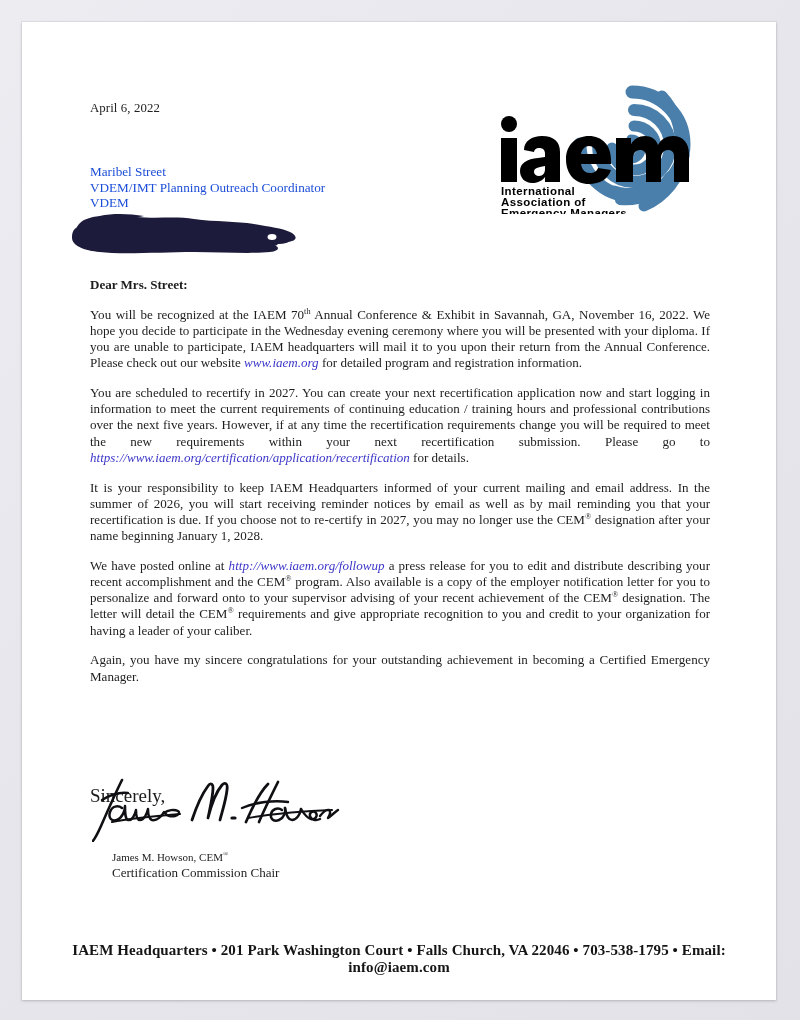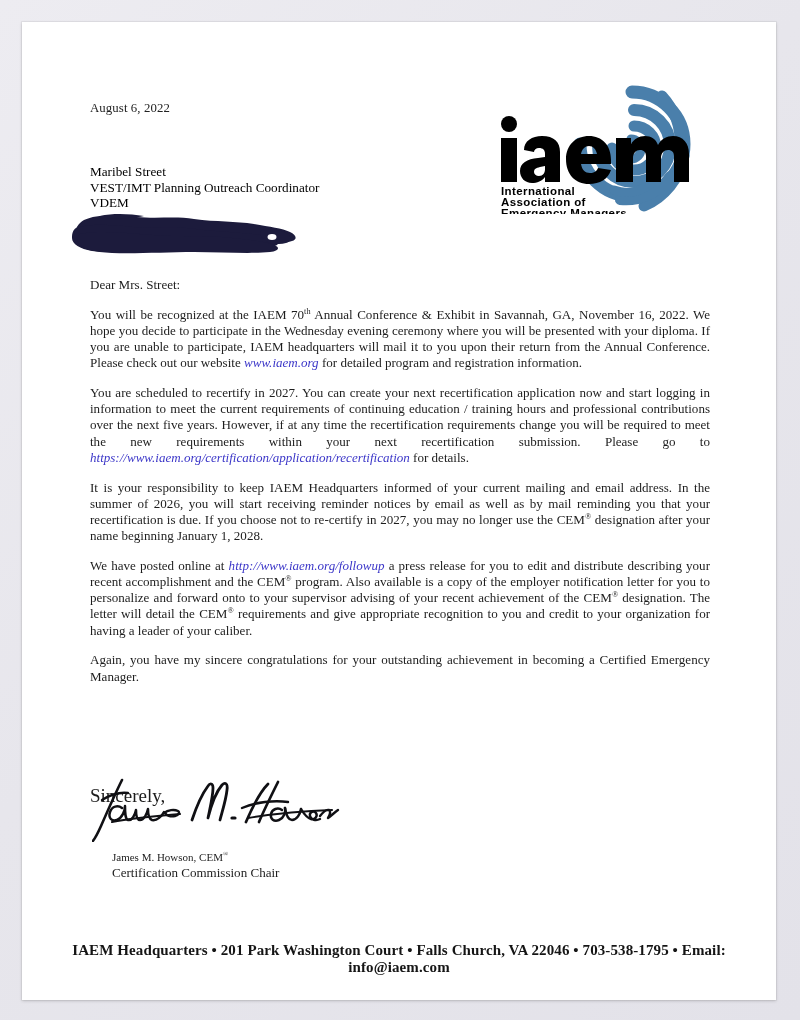--- a/index.html
+++ b/index.html
@@ -100,7 +100,7 @@
 <div class="page">
   <div class="sheet">
 
-    <div class="date">August 6, 2022</div>
+    <div class="date">April 6, 2022</div>
 
     <div class="recipient">
       <div>Maribel Street</div>

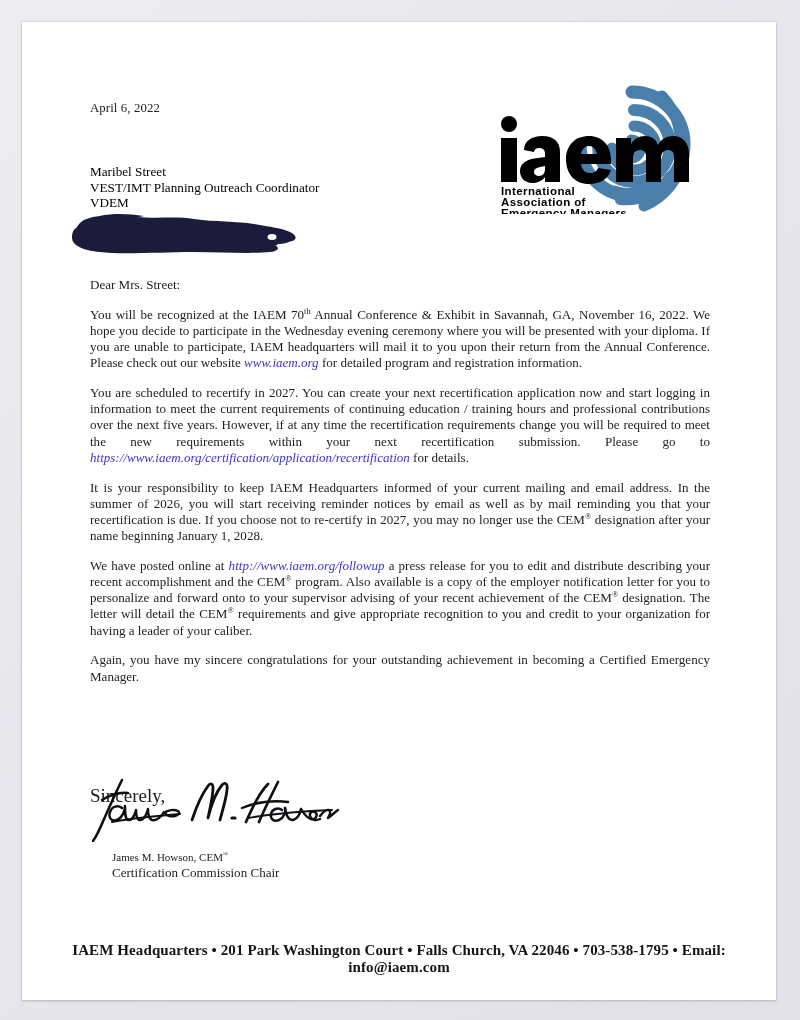--- a/index.html
+++ b/index.html
@@ -32,7 +32,7 @@
   }
   .recipient{
     position:absolute; left:68px; top:142px;
-    font-size:13.2px; color:#000000; line-height:15.6px;
+    font-size:13.2px; color:#1d4ed8; line-height:15.6px;
   }
   .redaction{
     position:absolute; left:44px; top:190px;

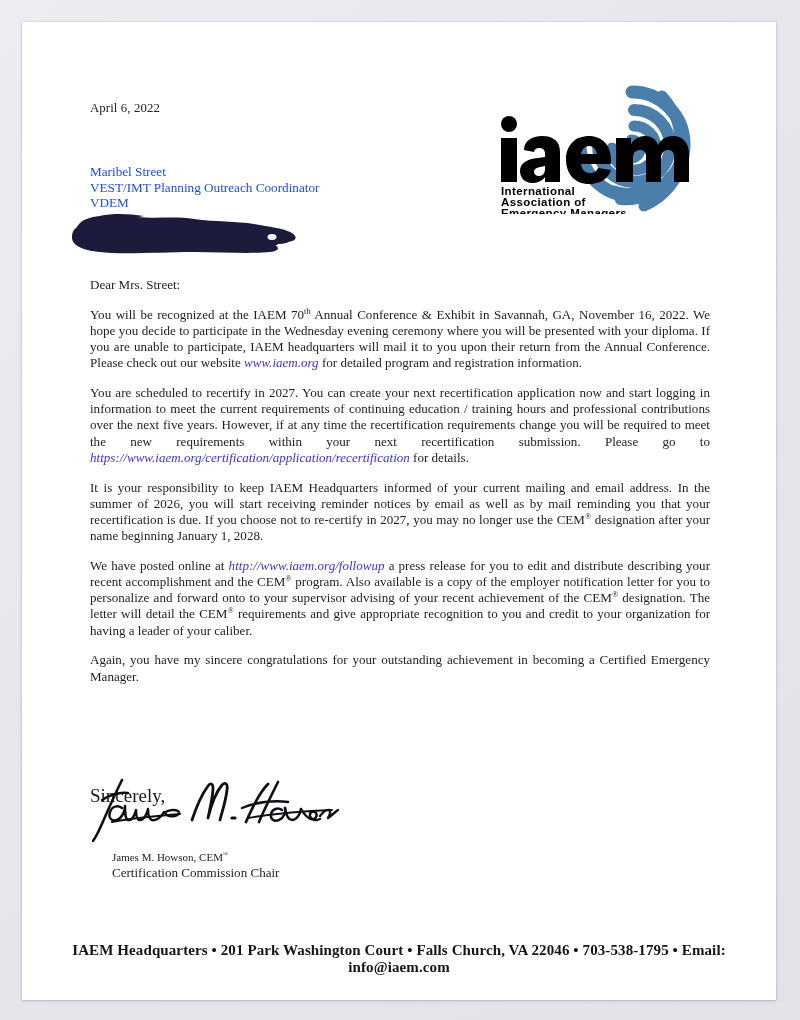--- a/index.html
+++ b/index.html
@@ -104,7 +104,7 @@
 
     <div class="recipient">
       <div>Maribel Street</div>
-      <div>VEST/IMT Planning Outreach Coordinator</div>
+      <div>VDEM/IMT Planning Outreach Coordinator</div>
       <div>VDEM</div>
     </div>
 

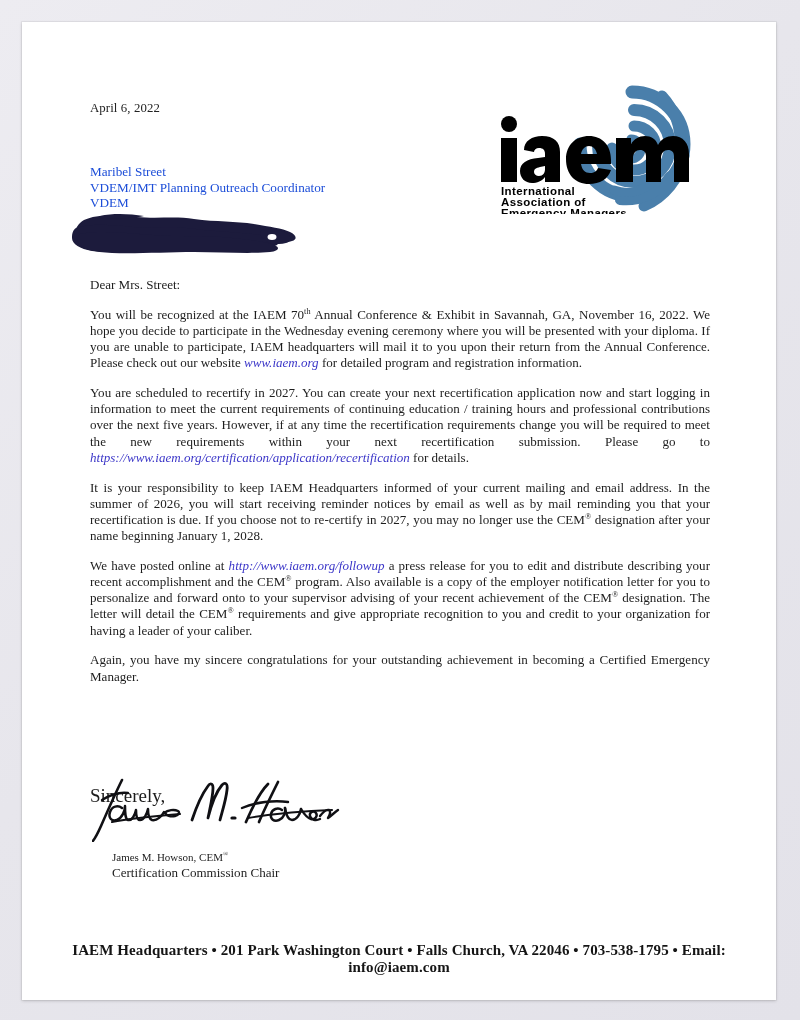--- a/index.html
+++ b/index.html
@@ -58,7 +58,7 @@
     text-align:justify;
     text-justify:inter-word;
   }
-  p.para.nojust{ text-align:left; }
+  p.para.nojust{ text-align:left;font-weight:bold; }
   .salutation{ margin-bottom:18px; }
   a.link, .link{
     color:#3b36c8; text-decoration:none;font-style:italic;

